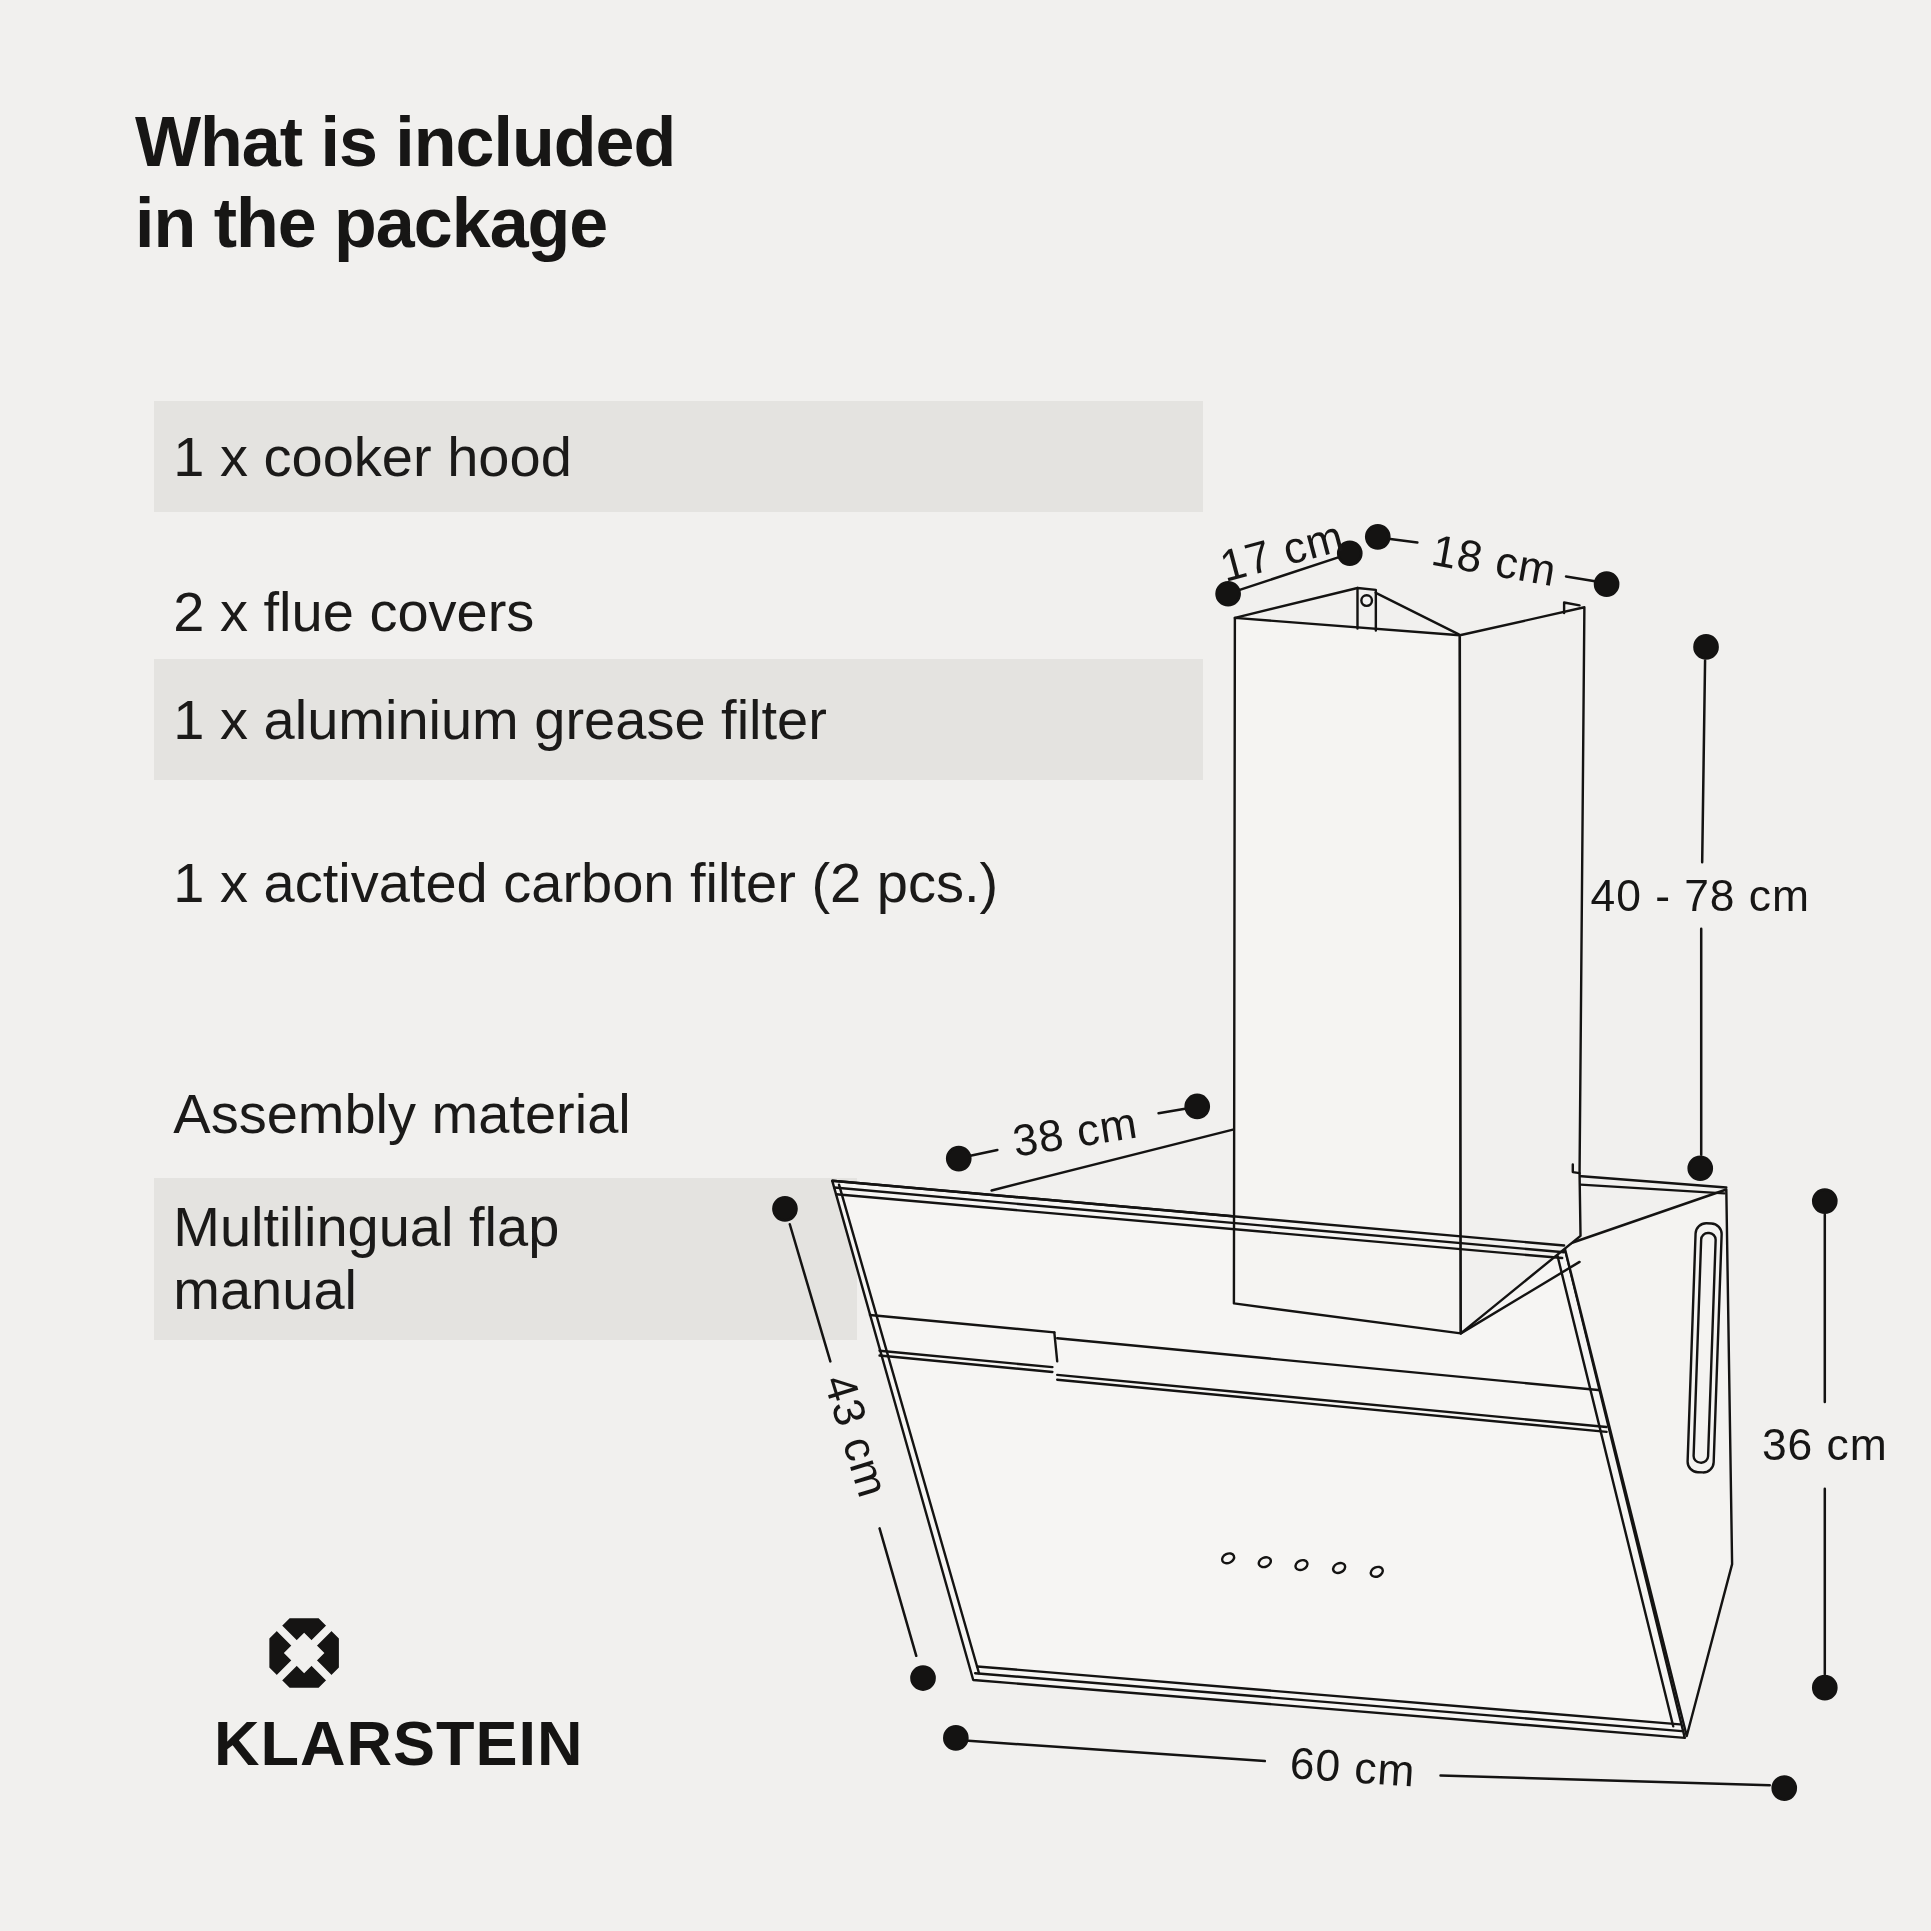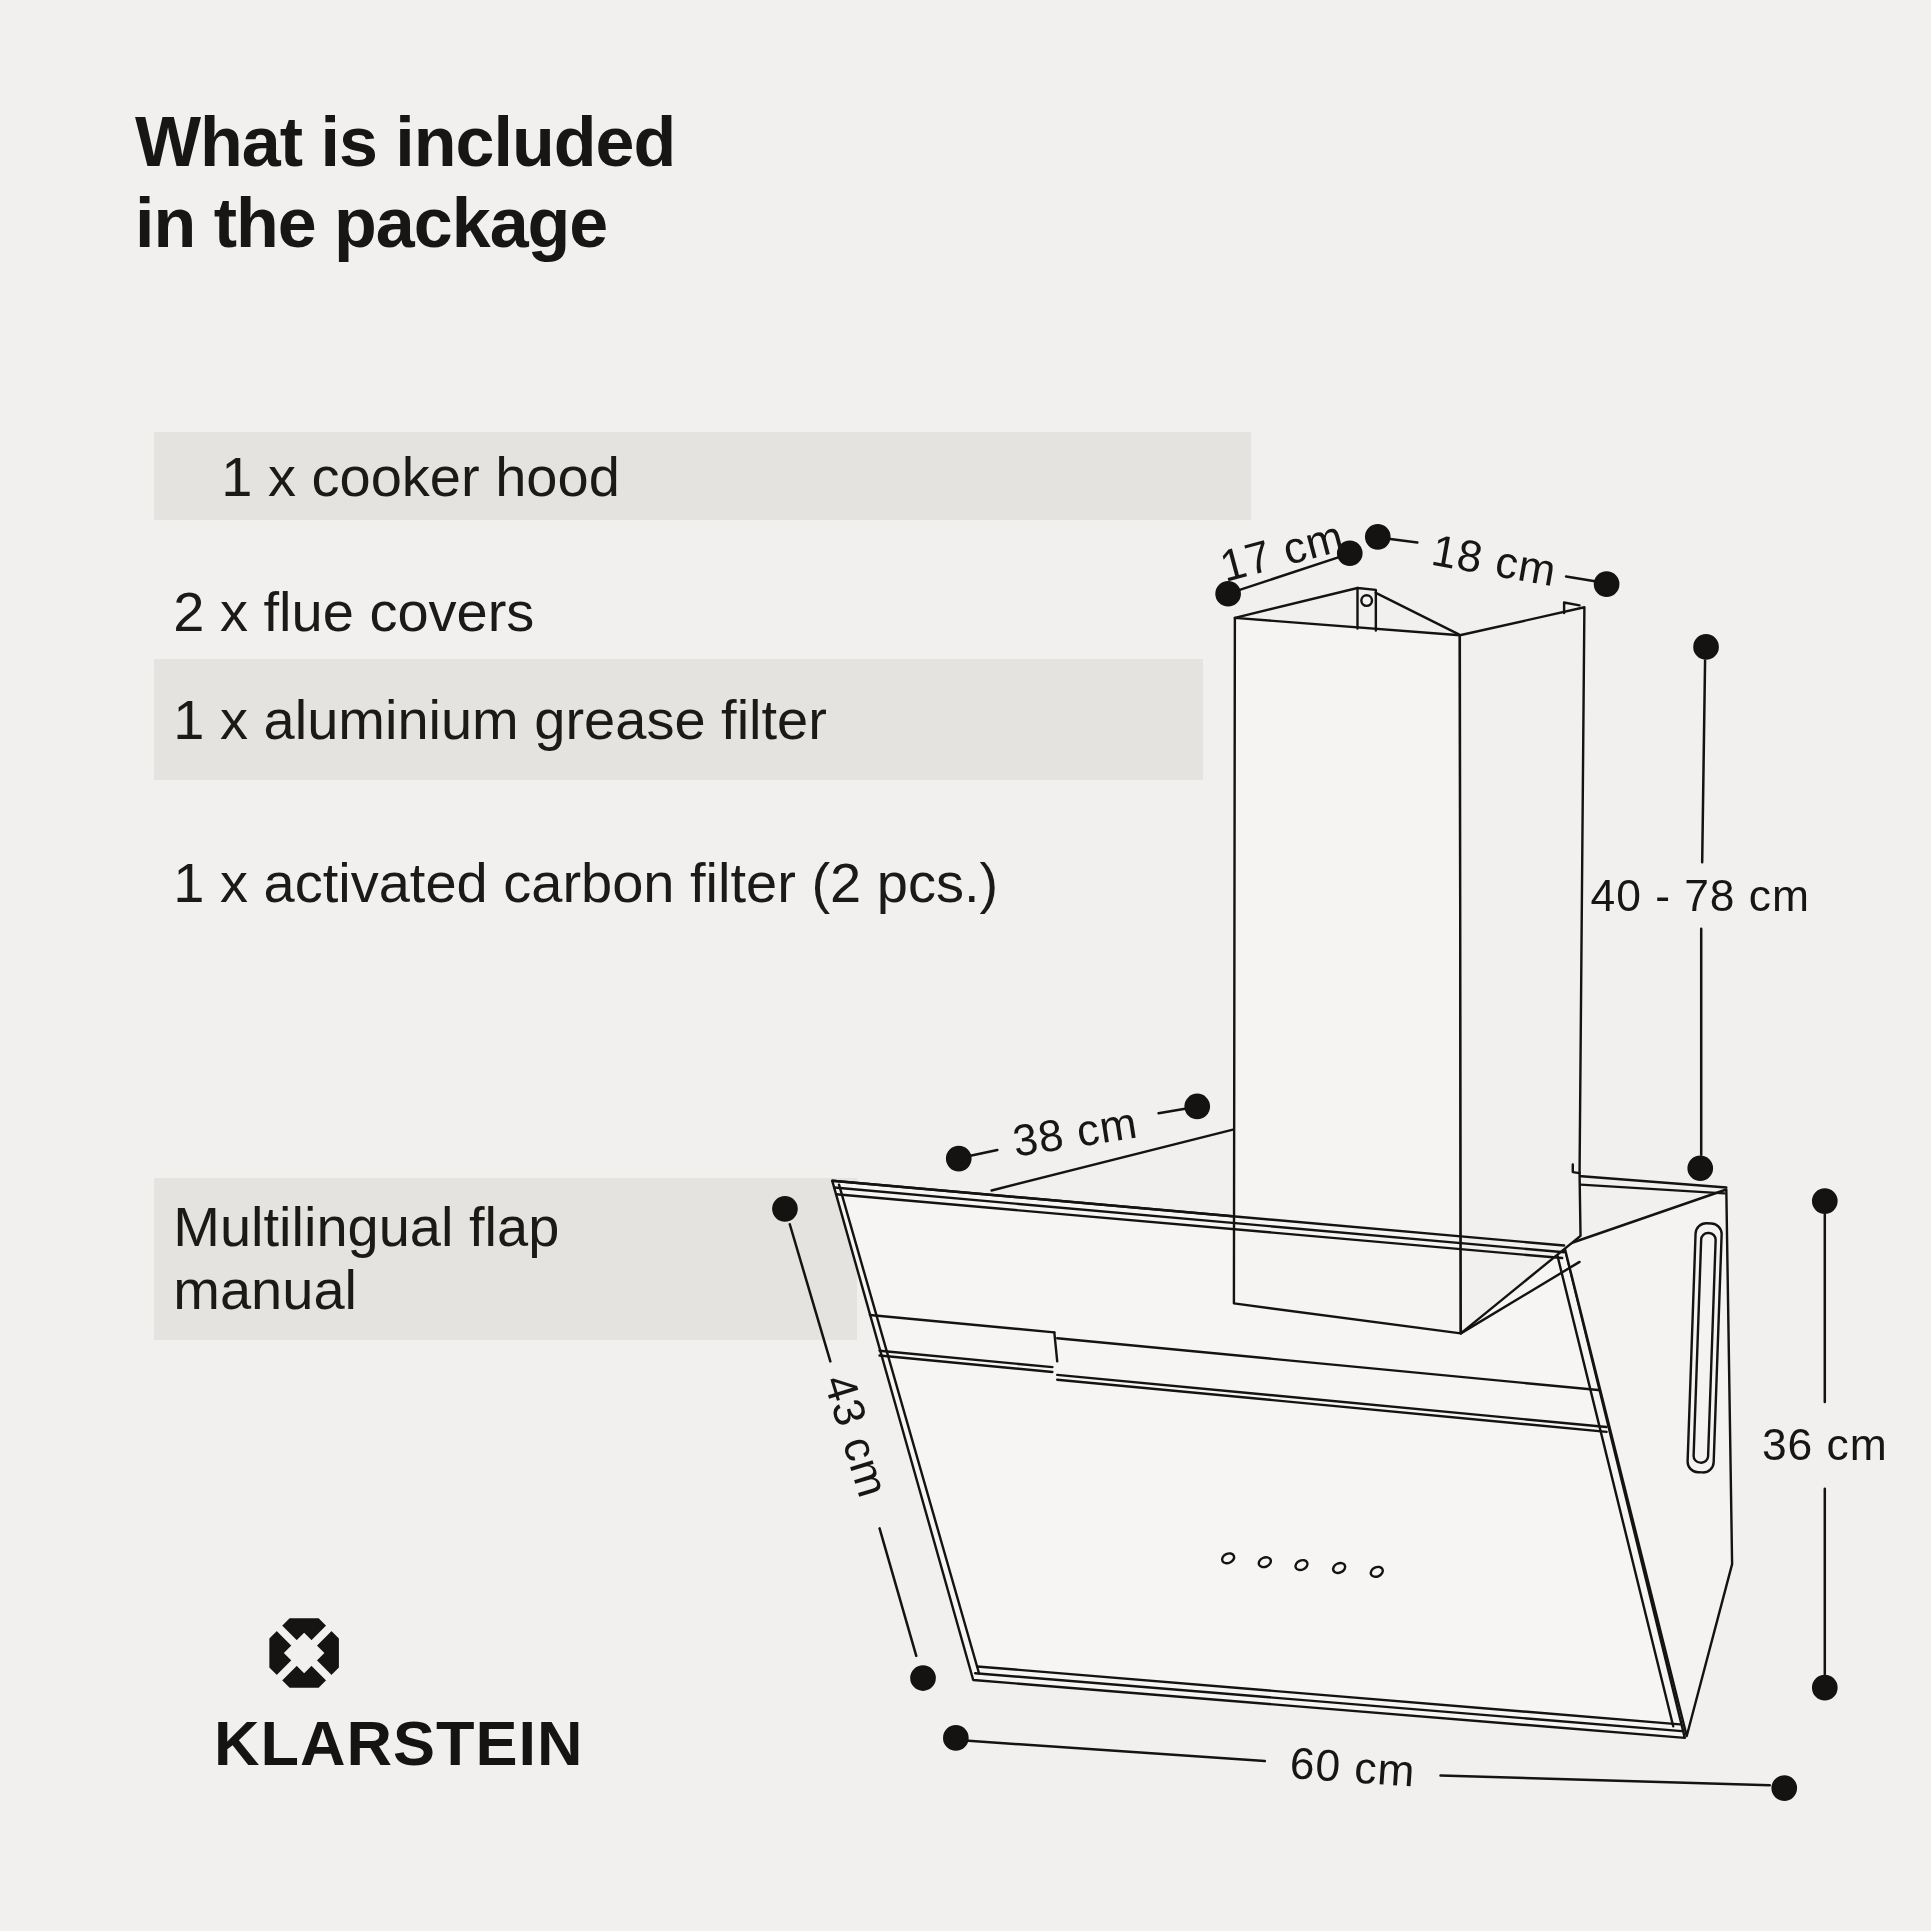--- a/index.html
+++ b/index.html
@@ -20,7 +20,7 @@
   }
   .row .txt{padding-left:19.3px;}
   .row.shaded{background:#e4e3e0;}
-  .r1{top:432px;height:88px;padding-left:48px;}
+  .r1{top:401px;height:111px;}
   .r2{top:546px;height:130px;}
   .r3{top:659px;height:121px;}
   .r4{top:798px;height:168px;}

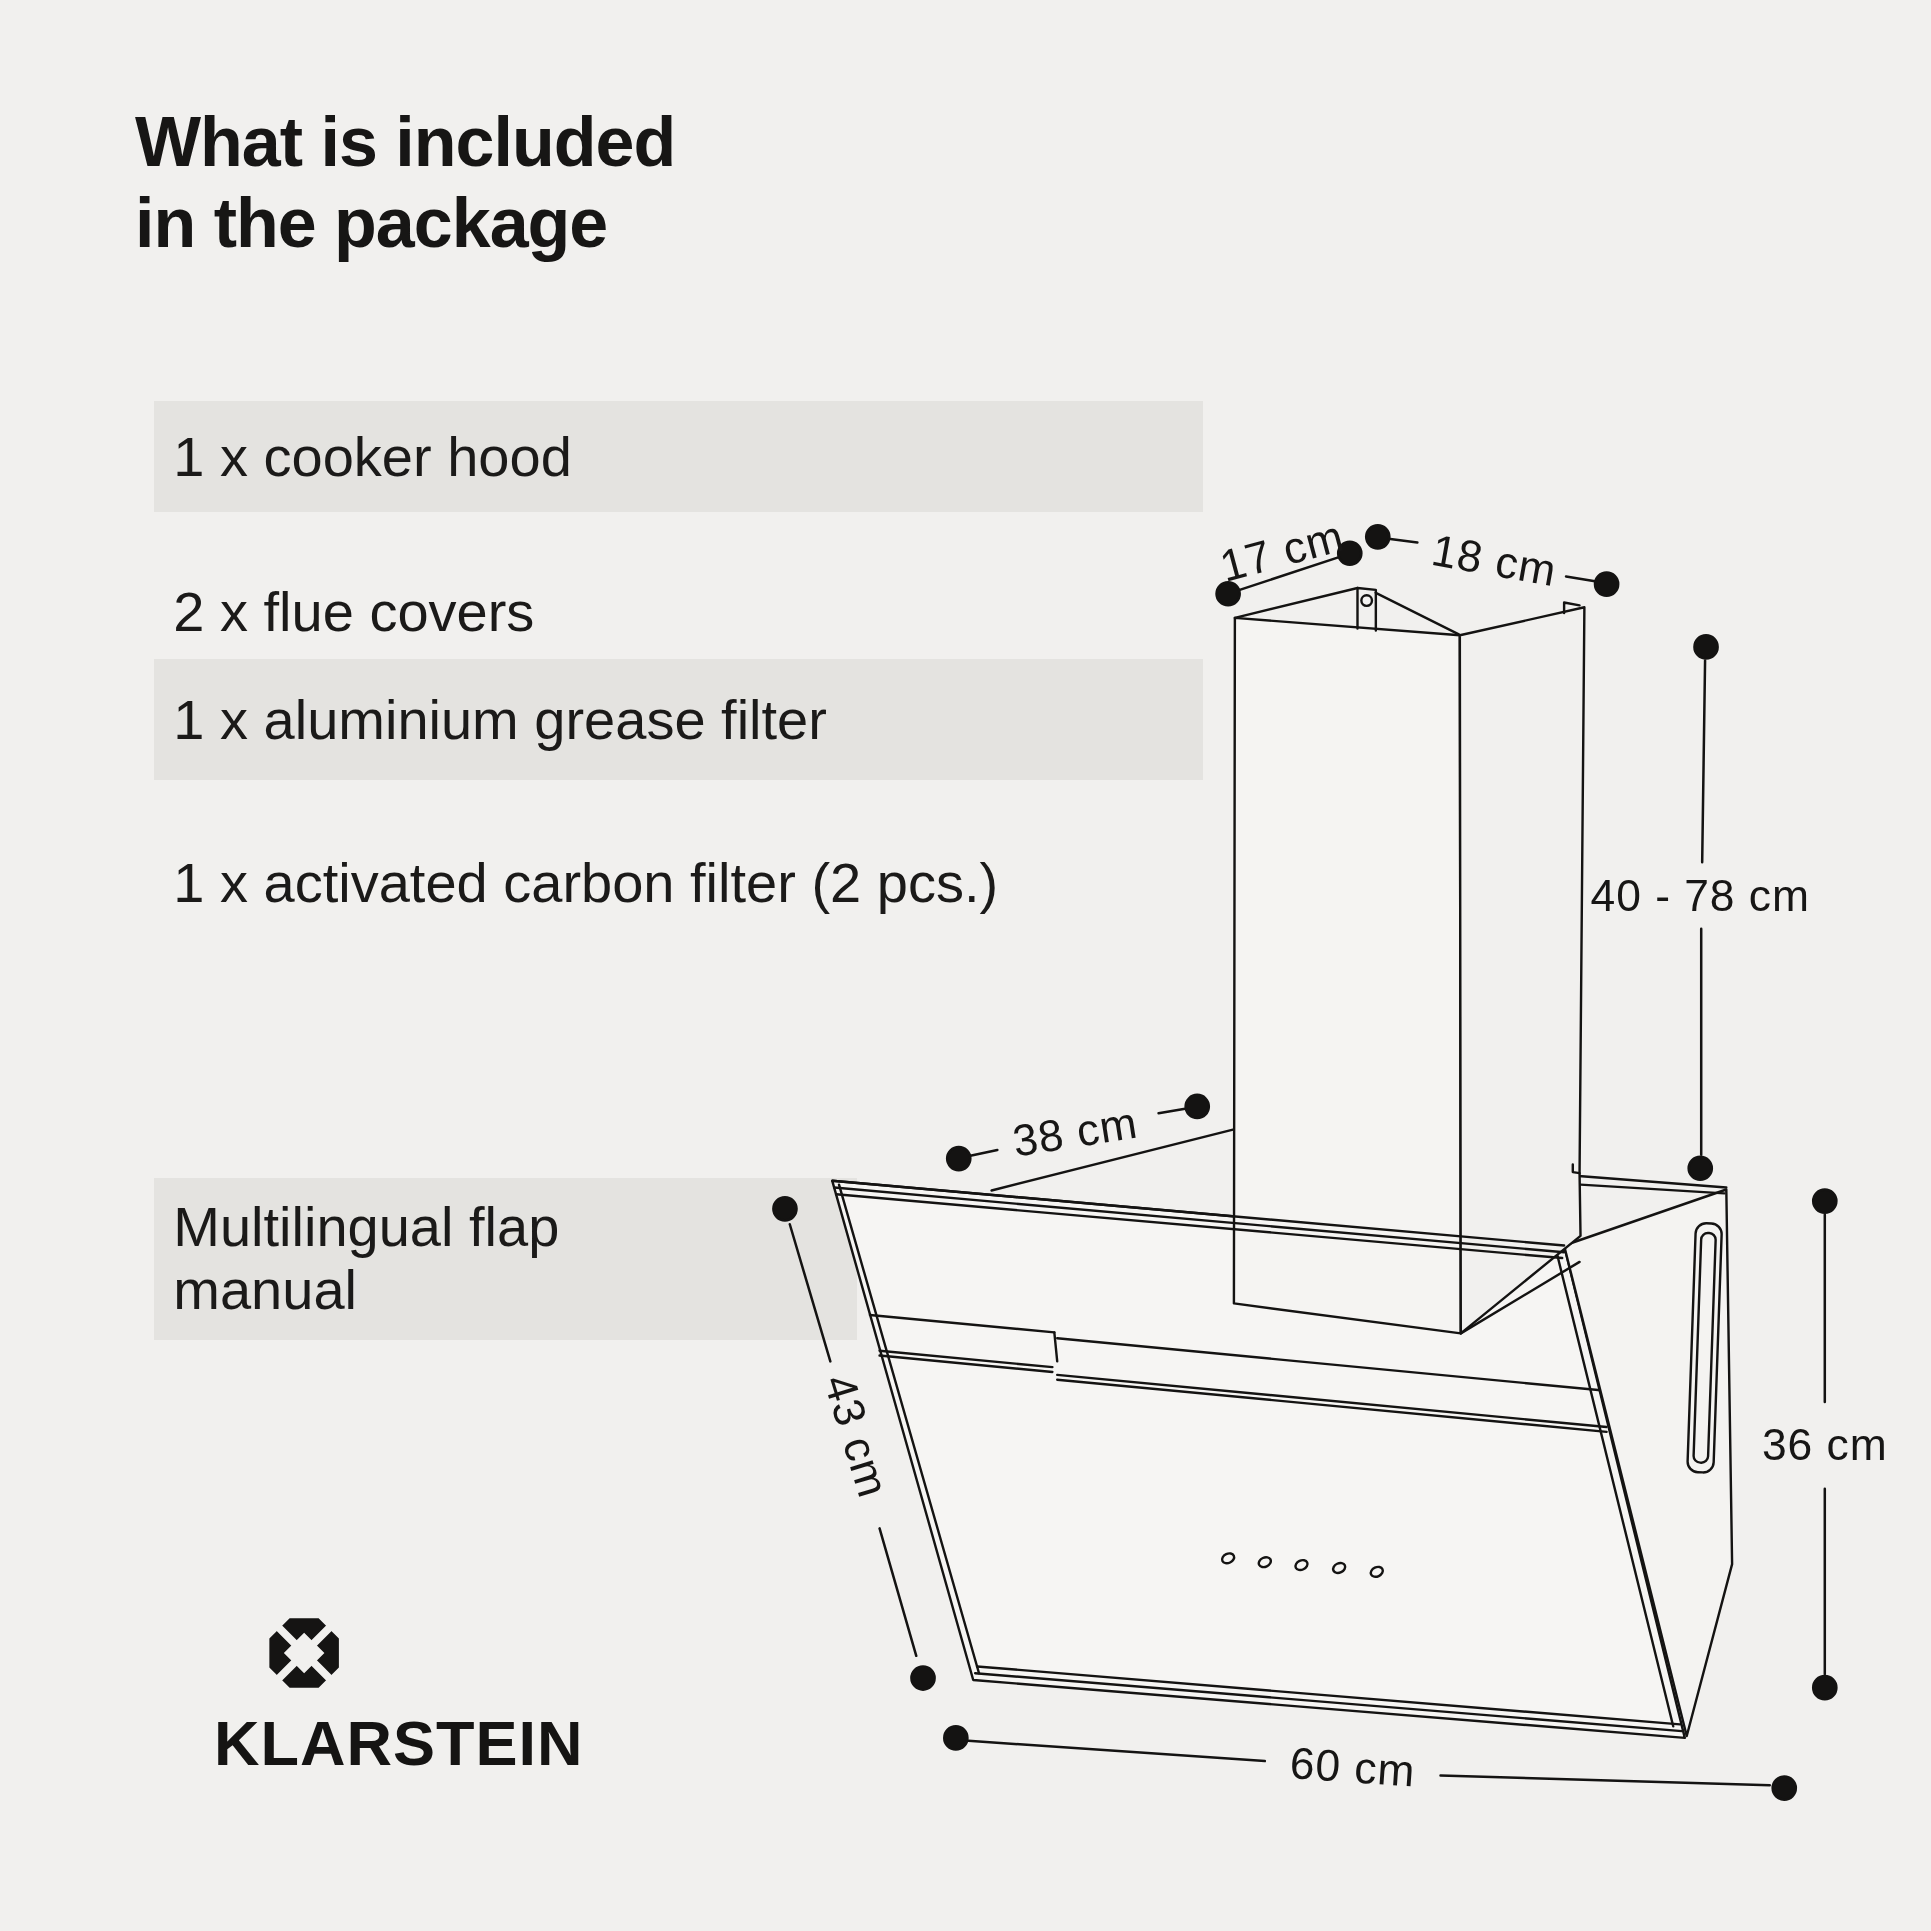--- a/index.html
+++ b/index.html
@@ -59,6 +59,9 @@
     </div>
   <div class="row r4">
       <span class="txt">1 x activated carbon filter (2 pcs.)</span>
+    </div>
+  <div class="row r6">
+      <span class="txt">Assembly material</span>
     </div>
   <div class="row shaded r7">
       <span class="txt">Multilingual flap manual</span>

